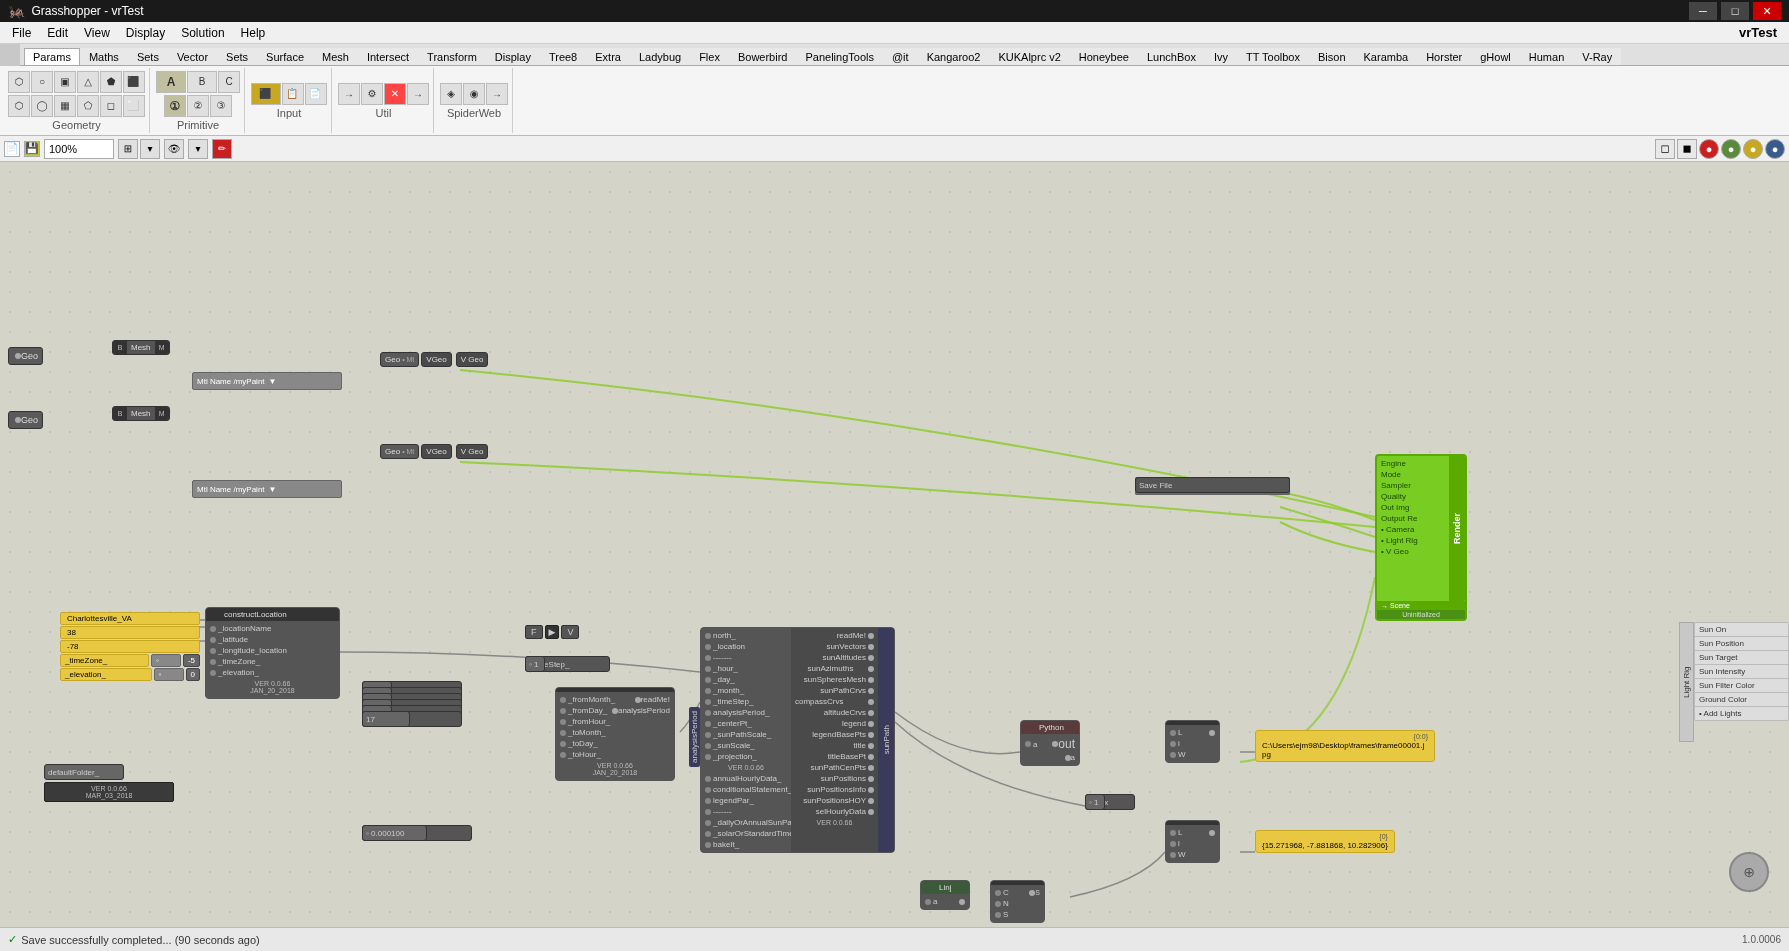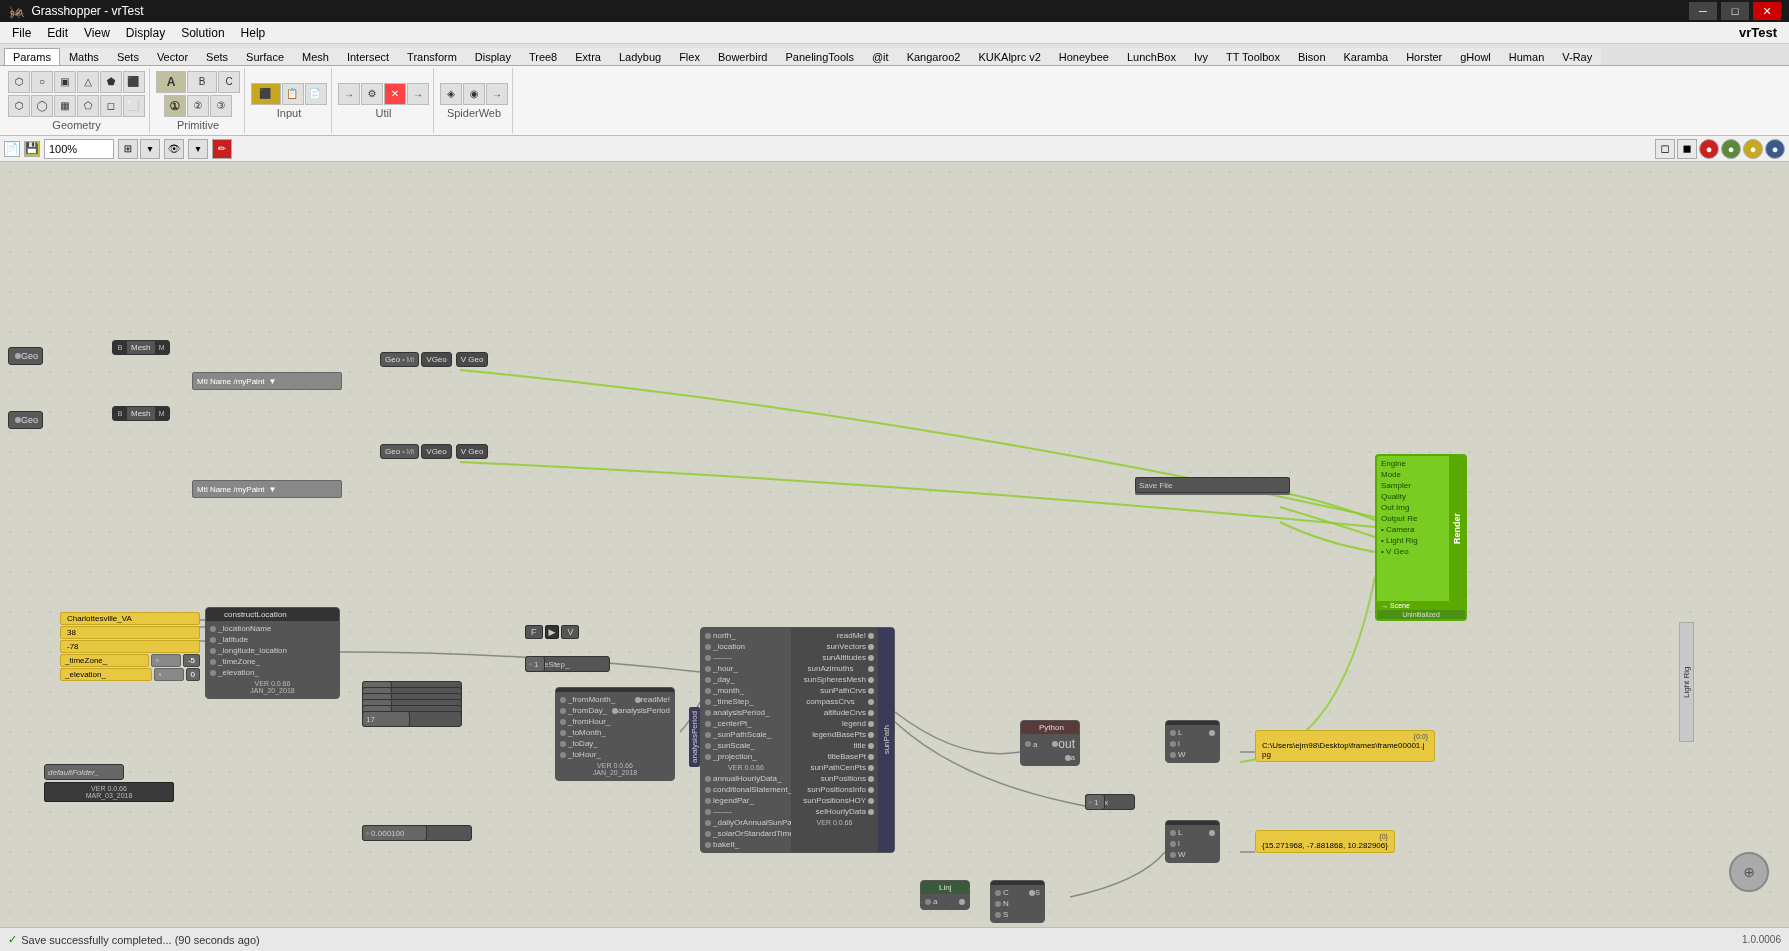--- a/index.html
+++ b/index.html
@@ -284,7 +284,7 @@
   <span class="menu-right" style="font-weight:bold; font-size:13px;">vrTest</span>
 </div>
 
-<div id="ribbon-tabs" style="height:22px; background:#e0e0e0; display:flex; align-items:flex-end; padding:0 4px; border-bottom:1px solid #aaa; overflow:hidden; flex-wrap:nowrap;">
+<div id="ribbon-tabs" style="height:22px; background:#e0e0e0; display:flex; align-items:flex-end; padding:0 4px; border-bottom:1px solid #aaa; overflow:hidden; flex-wrap:nowrap;margin-left:20px;">
   <div class="ribbon-tab active">Params</div>
   <div class="ribbon-tab">Maths</div>
   <div class="ribbon-tab">Sets</div>

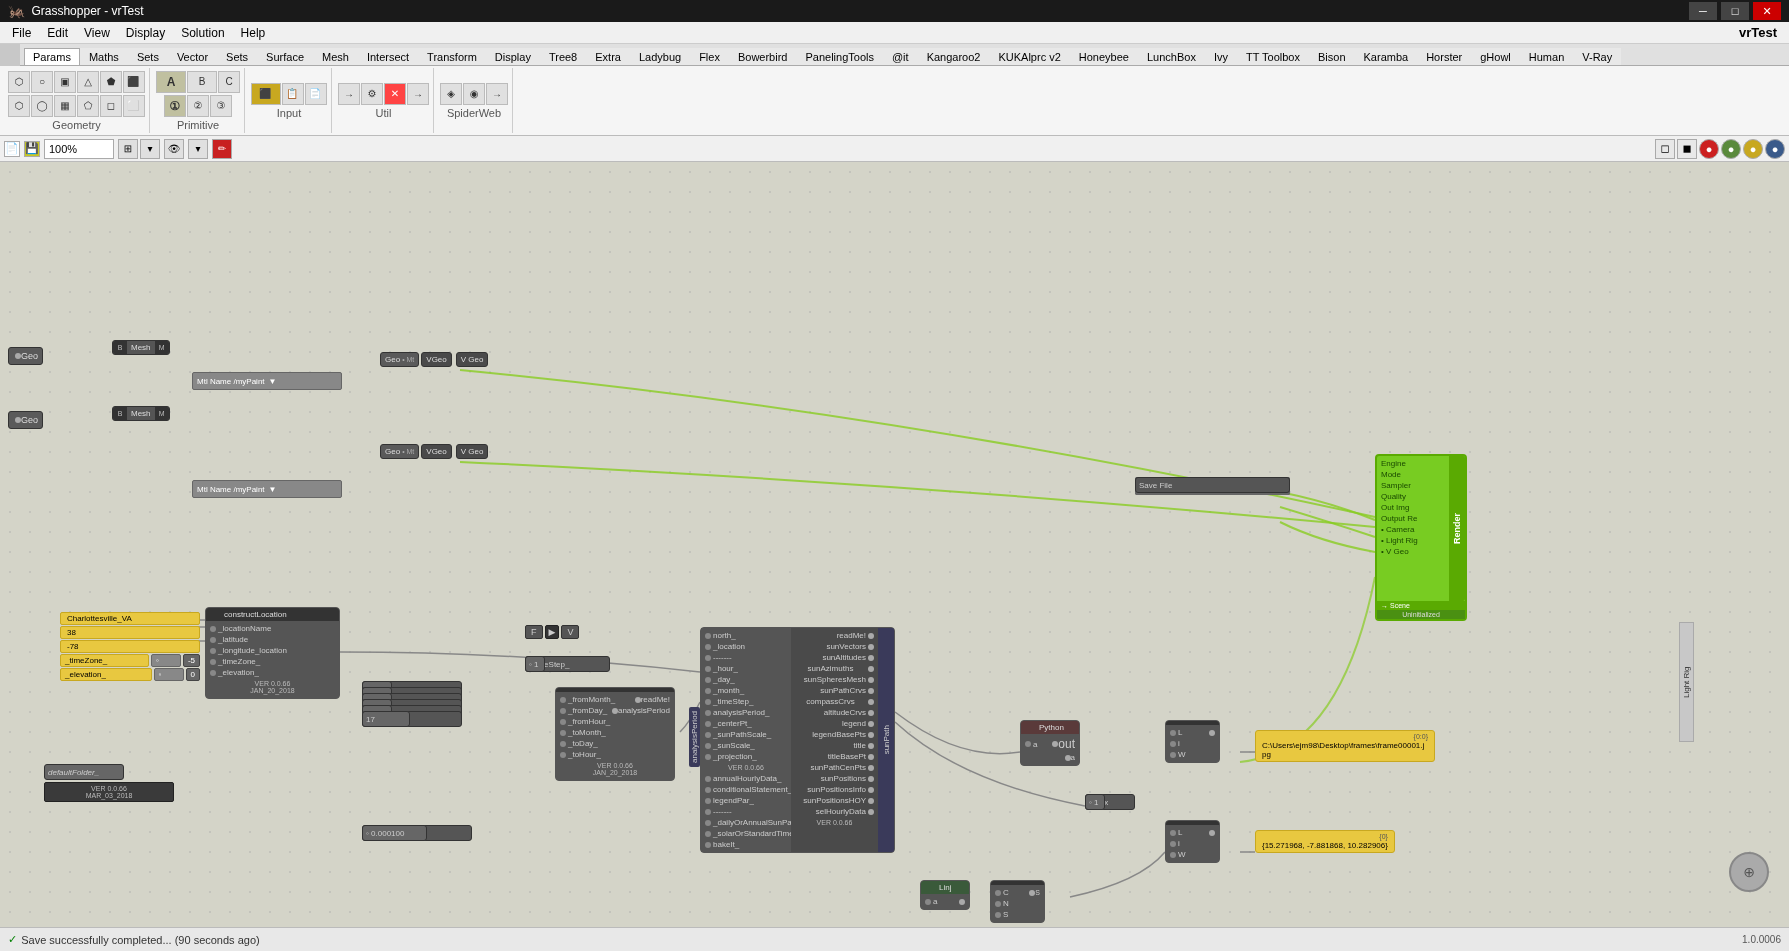--- a/index.html
+++ b/index.html
@@ -1000,6 +1000,15 @@
     </div>
   </div>
 
+  <div style="position:absolute; right:0; top:460px; width:95px; background:#ddd; border:1px solid #bbb; border-radius:2px;">
+    <div style="padding:2px 4px; font-size:8px; color:#333; border-bottom:1px solid #bbb;">Sun On</div>
+    <div style="padding:2px 4px; font-size:8px; color:#333; border-bottom:1px solid #bbb;">Sun Position</div>
+    <div style="padding:2px 4px; font-size:8px; color:#333; border-bottom:1px solid #bbb;">Sun Target</div>
+    <div style="padding:2px 4px; font-size:8px; color:#333; border-bottom:1px solid #bbb;">Sun Intensity</div>
+    <div style="padding:2px 4px; font-size:8px; color:#333; border-bottom:1px solid #bbb;">Sun Filter Color</div>
+    <div style="padding:2px 4px; font-size:8px; color:#333; border-bottom:1px solid #bbb;">Ground Color</div>
+    <div style="padding:2px 4px; font-size:8px; color:#333;">• Add Lights</div>
+  </div>
 
   <div style="position:absolute; right:95px; top:460px; writing-mode:vertical-rl; transform:rotate(180deg); background:#c8c8c8; border:1px solid #aaa; font-size:8px; color:#333; padding:4px 2px; height:120px; display:flex; align-items:center; justify-content:center;">
     <span>Light Rig</span>

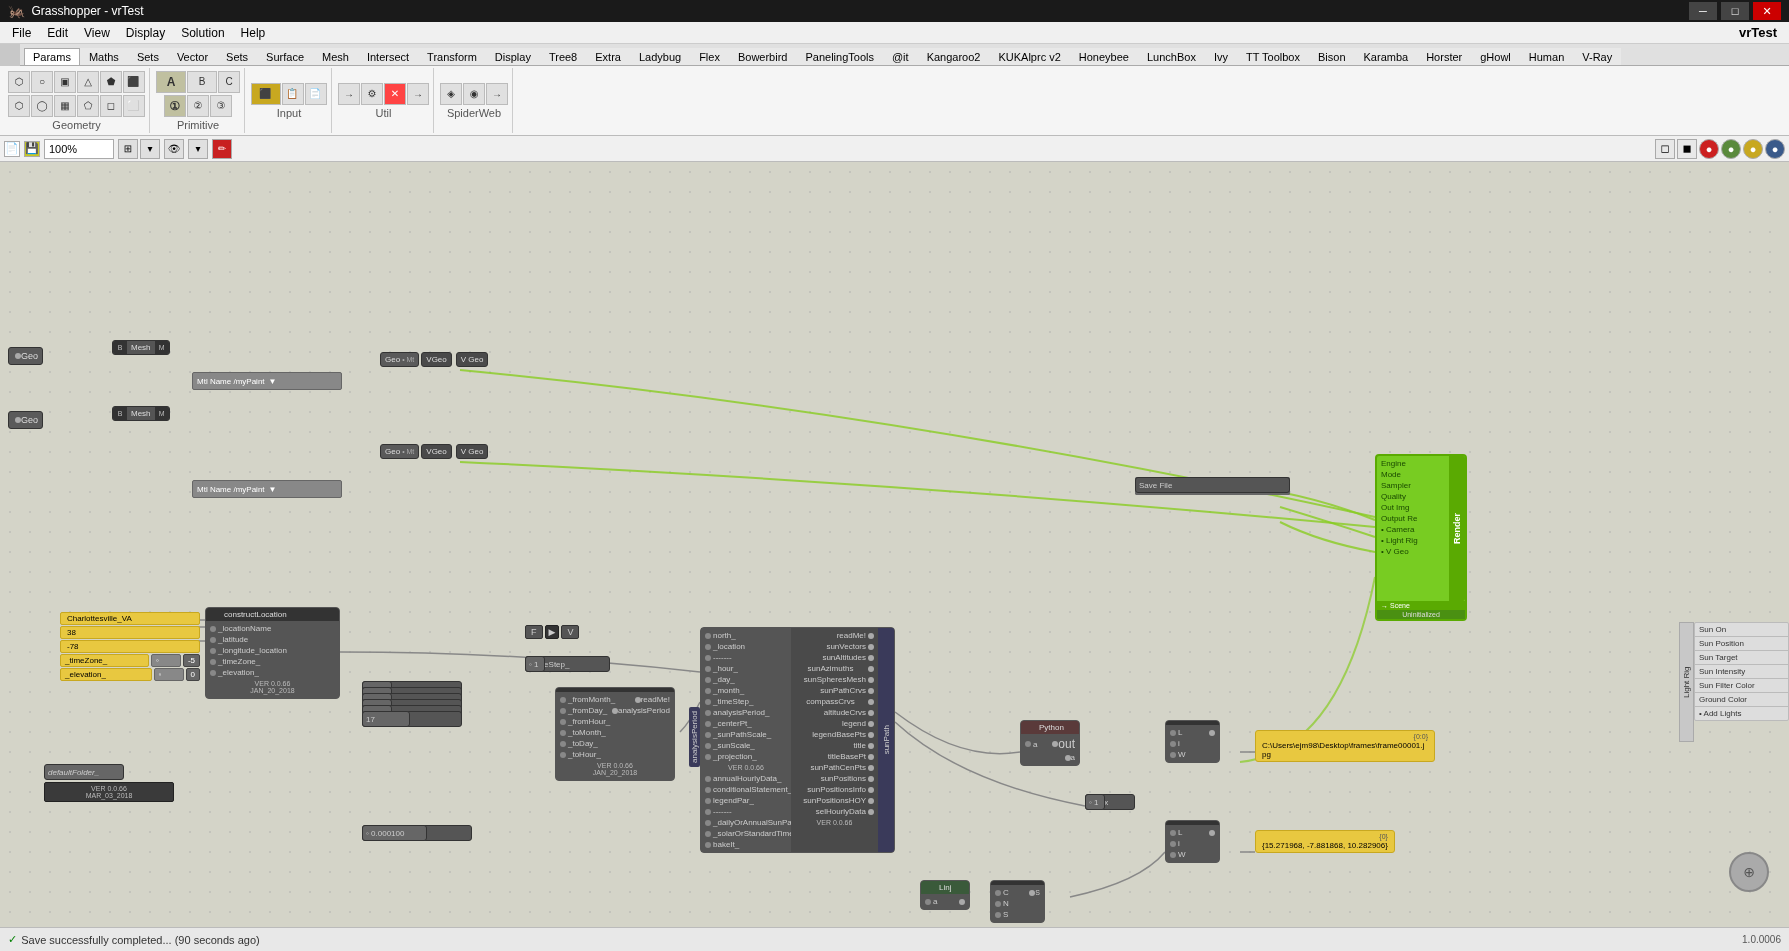--- a/index.html
+++ b/index.html
@@ -812,7 +812,7 @@
             <div class="port-right"></div>
           </div>
           <div class="node-row">
-            <span class="row-label" style="text-align:center;">compassCrvs</span>
+            <span class="row-label" style="text-align:left;">compassCrvs</span>
             <div class="port-right"></div>
           </div>
           <div class="node-row">

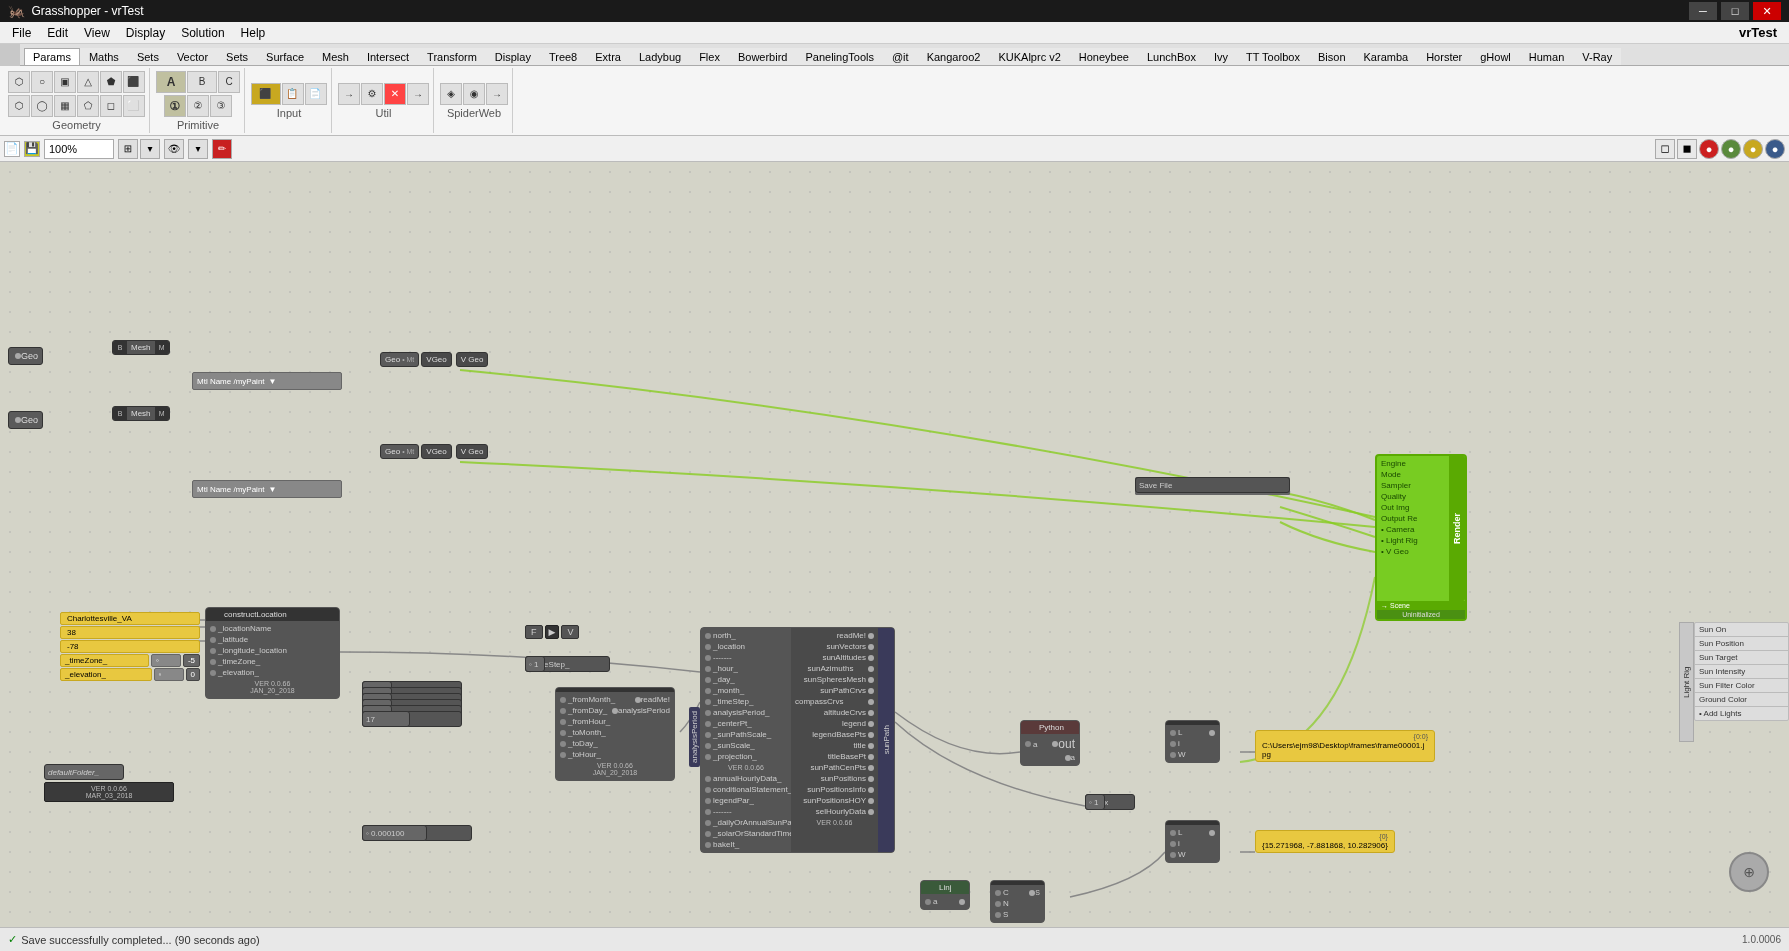--- a/index.html
+++ b/index.html
@@ -990,7 +990,7 @@
 
   <div style="position:absolute; left:44px; top:602px; display:flex; flex-direction:column;">
     <div style="display:flex; gap:2px; align-items:center;">
-      <div class="small-node" style="width:80px; background:#666;font-style:italic;">defaultFolder_</div>
+      <div class="small-node" style="width:80px; background:#666;">defaultFolder_</div>
       <div style="width:16px; height:16px; background:#cc4400; border-radius:50%; display:flex; align-items:center; justify-content:center; font-size:8px; color:#fff;">●</div>
       <div style="background:#e8c840; border:1px solid #c8a820; border-radius:2px; padding:1px 4px; font-size:8px; color:#000;">Willliilizzz!</div>
     </div>

